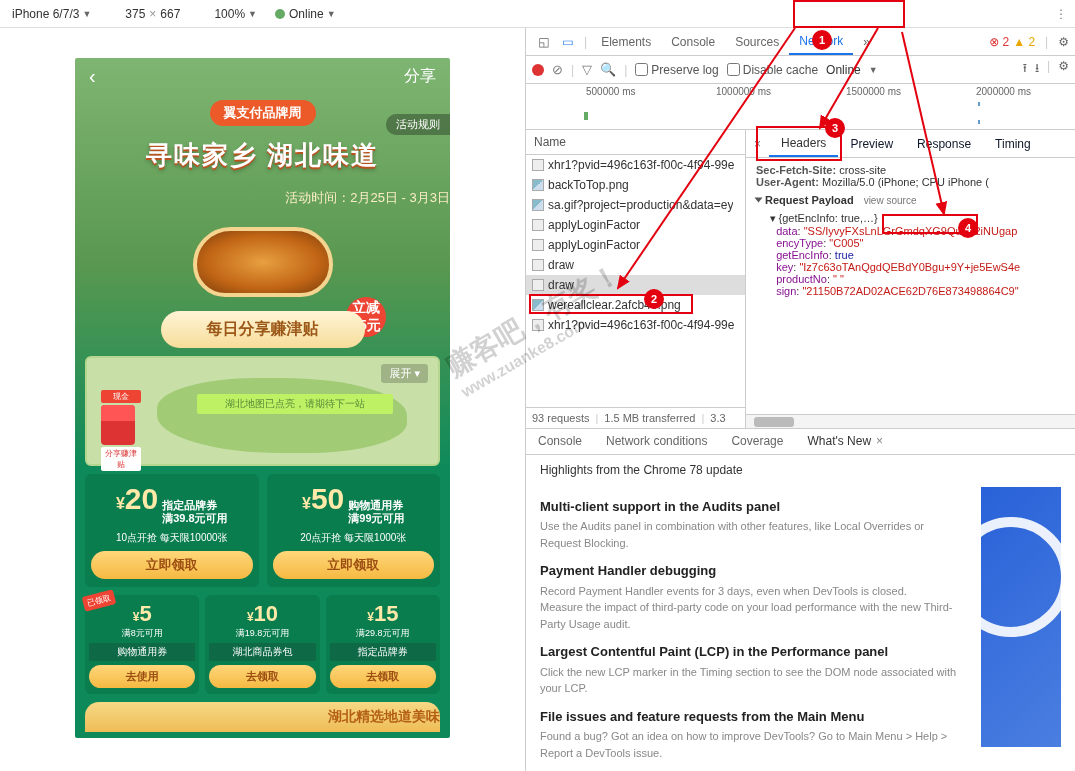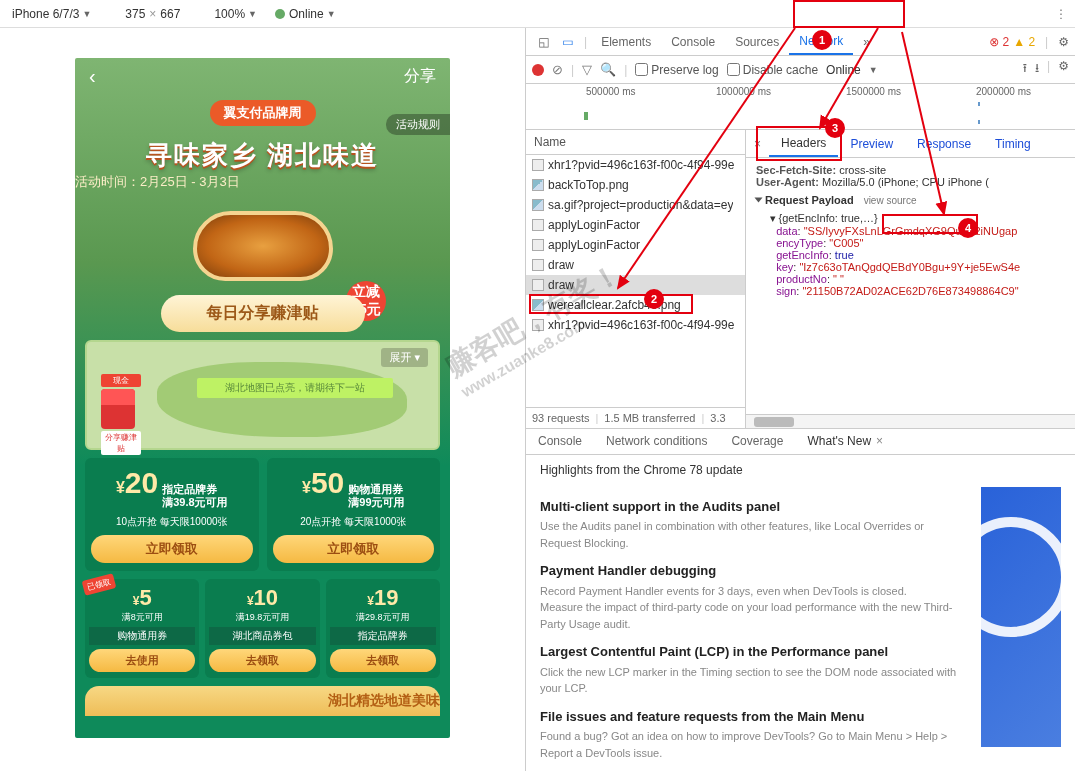--- a/index.html
+++ b/index.html
@@ -78,7 +78,7 @@
 .detcol{flex:1;display:flex;flex-direction:column;min-width:0}
 .dettabs{display:flex;border-bottom:1px solid #ccc;height:28px;align-items:stretch}
 .dettabs .x{padding:0 8px;display:flex;align-items:center;color:#777}
-.dettabs .t{padding:0 12px;display:flex;align-items:center;color:#1d4ed8}
+.dettabs .t{padding:0 12px;display:flex;align-items:center;color:#0f172a}
 .dettabs .t.active{border-bottom:2px solid #1a73e8;color:#333}
 .detbody{padding:6px 10px;font-size:11px;flex:1;overflow:hidden;min-width:0}
 .detbody .kv{white-space:nowrap;overflow:hidden;text-overflow:ellipsis}

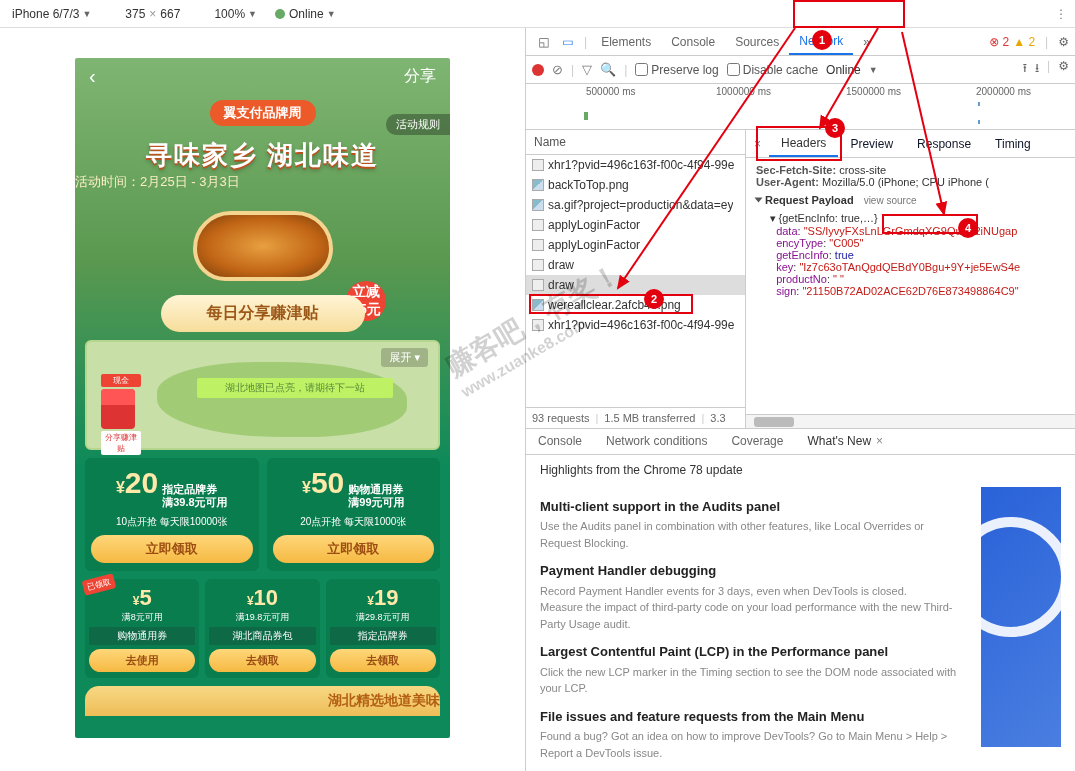--- a/index.html
+++ b/index.html
@@ -17,7 +17,7 @@
 .brand-pill{display:inline-block;background:#eb5a28;color:#fff;padding:4px 14px;border-radius:14px;font-size:13px;font-weight:bold}
 .rules{position:absolute;right:0;top:56px;background:rgba(0,0,0,.3);color:#fff;font-size:11px;padding:3px 10px;border-radius:10px 0 0 10px}
 .hero-title{text-align:center;color:#fff;font-size:26px;font-weight:900;margin-top:12px;text-shadow:0 2px 0 #b8531f,0 3px 4px rgba(0,0,0,.3);letter-spacing:2px}
-.hero-sub{text-align:left;color:#fbedc7;font-size:13px;margin-top:0}
+.hero-sub{text-align:right;color:#fbedc7;font-size:13px;margin-top:16px}
 .bowl{width:140px;height:70px;background:radial-gradient(ellipse at center,#e8a040 0%,#c16515 60%,#7a3d0c 100%);border-radius:70px 70px 60px 60px;margin:20px auto 0;border:4px solid #f5d490;position:relative}
 .share-pill{background:linear-gradient(#fff4d6,#f7dd9a);color:#9c5818;font-weight:bold;font-size:16px;padding:8px 46px;border-radius:20px;display:inline-block;position:relative}
 .share-wrap{text-align:center;margin-top:14px;position:relative}

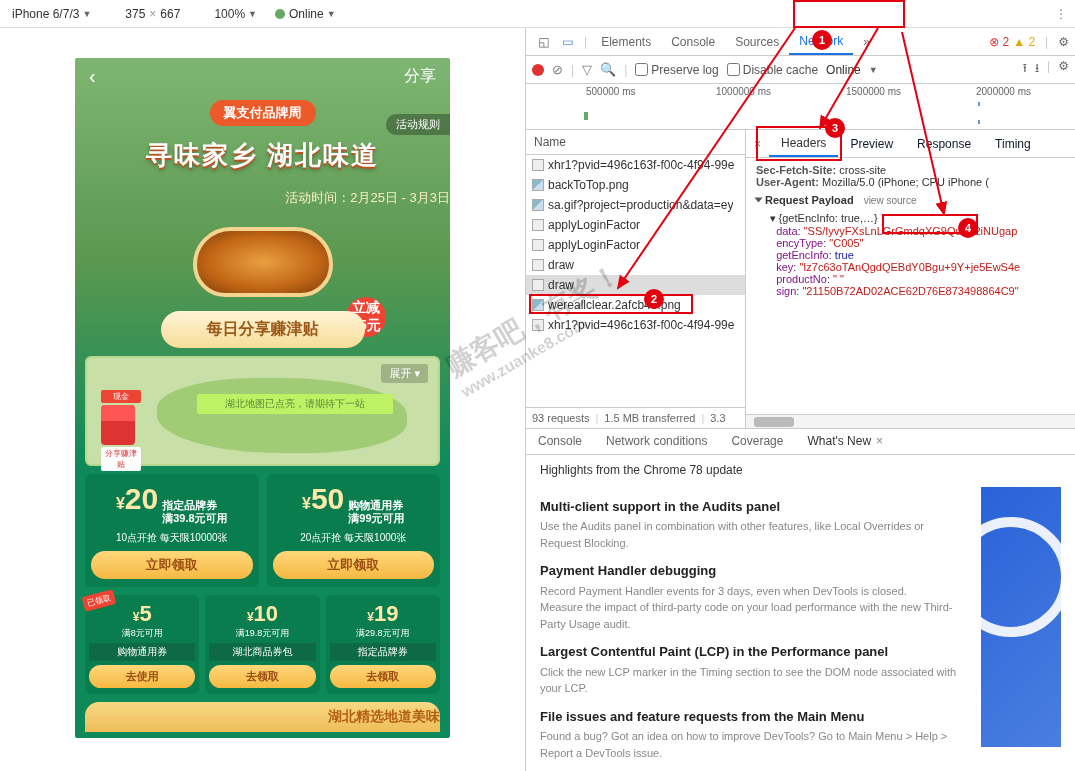--- a/index.html
+++ b/index.html
@@ -199,7 +199,7 @@
           <div class="btn">去领取</div>
         </div>
         <div class="scp">
-          <div class="big"><span class="y">¥</span><span class="v">19</span></div>
+          <div class="big"><span class="y">¥</span><span class="v">15</span></div>
           <div class="sub">满29.8元可用</div>
           <div class="bar">指定品牌券</div>
           <div class="btn">去领取</div>

